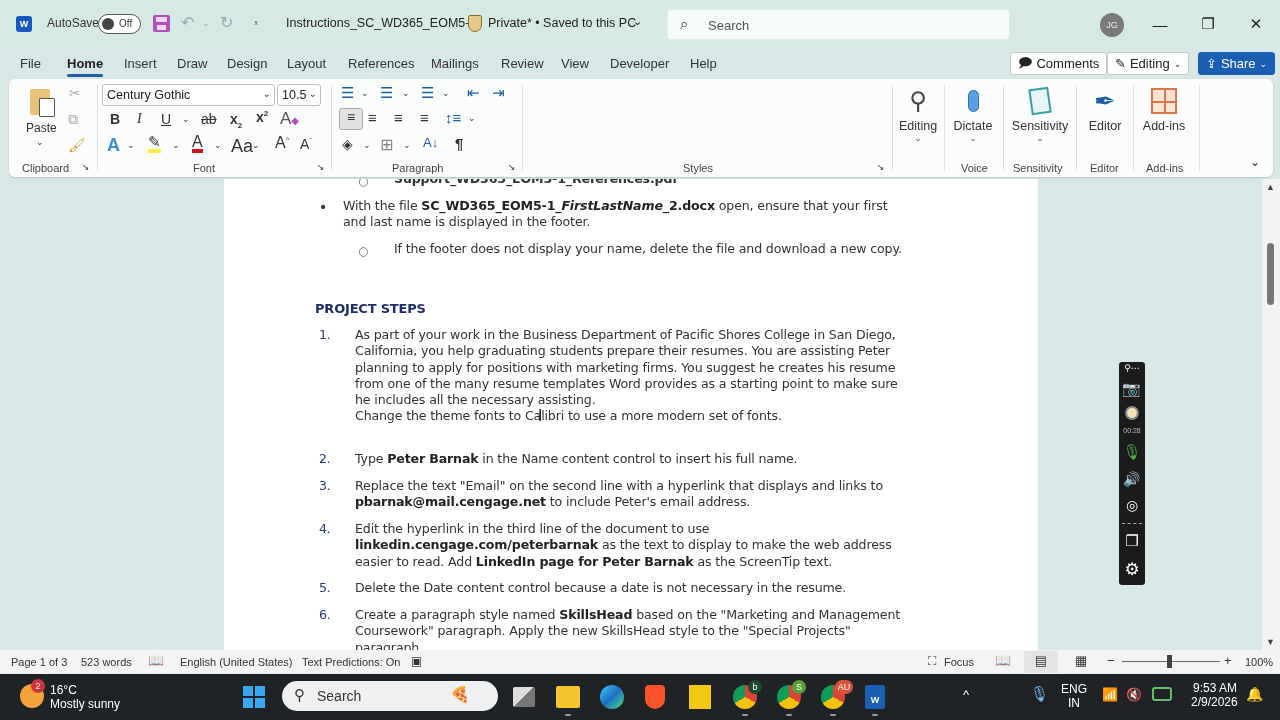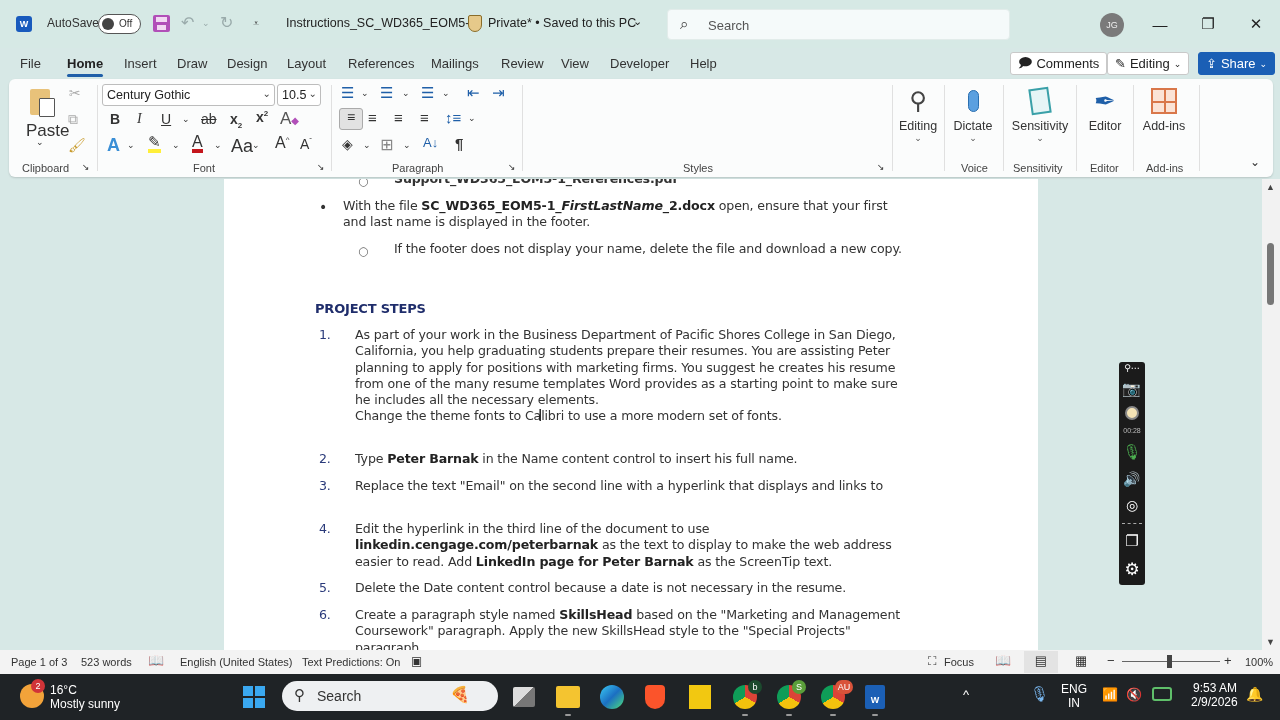--- a/index.html
+++ b/index.html
@@ -144,7 +144,7 @@
     <div style="position:absolute;left:2px;top:4px;width:20px;height:26px;background:#e8c27a;border-radius:2px"></div>
     <div style="position:absolute;left:11px;top:13px;width:16px;height:19px;background:#fff;border:1px solid #555;border-radius:1px"></div>
   </div>
-  <span class="ri" style="left:17px;top:42px;font-size:17px">Paste</span>
+  <span class="ri" style="left:17px;top:42px;font-size:12px">Paste</span>
   <span class="ri" style="left:27px;top:58px;font-size:9px">⌄</span>
   <span class="ri" style="left:60px;top:6px;color:#aaa">✂</span>
   <span class="ri" style="left:59px;top:32px;color:#aaa">⧉</span>

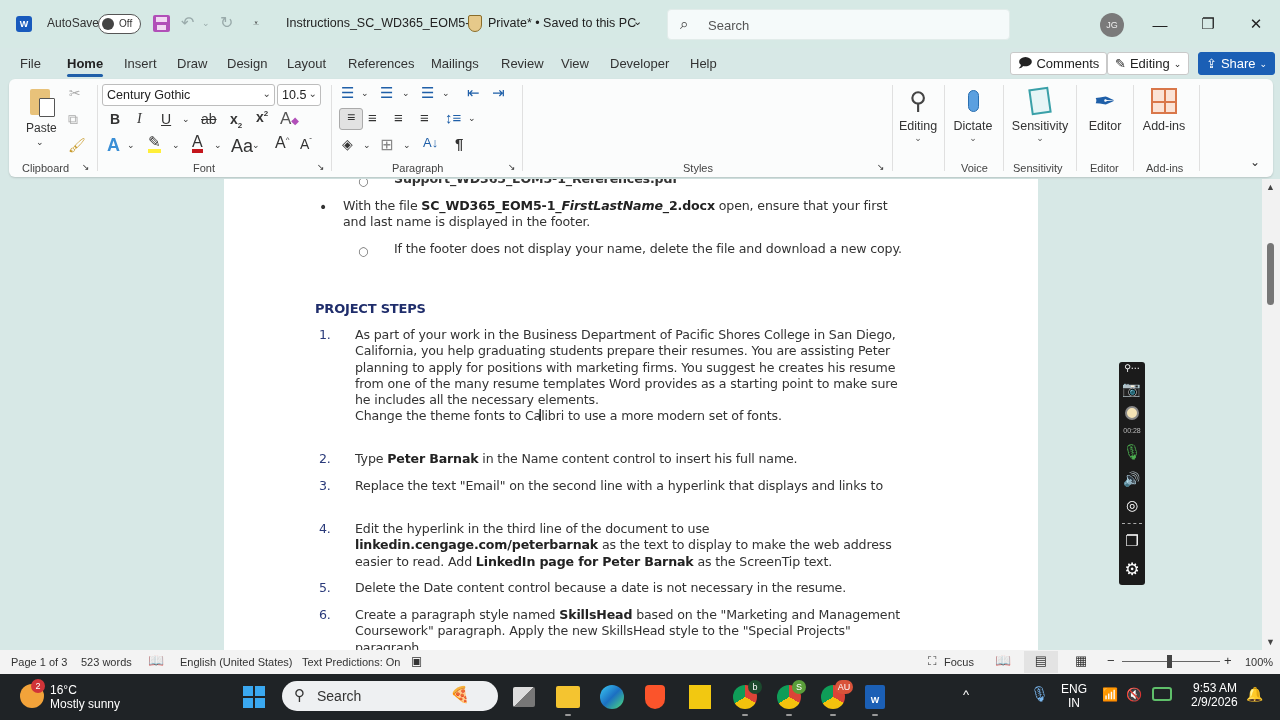--- a/index.html
+++ b/index.html
@@ -278,7 +278,7 @@
       <div>California, you help graduating students prepare their resumes. You are assisting Peter</div>
       <div>planning to apply for positions with marketing firms. You suggest he creates his resume</div>
       <div>from one of the many resume templates Word provides as a starting point to make sure</div>
-      <div>he includes all the necessary elements.</div>
+      <div>he includes all the necessary assisting.</div>
       <div>Change the theme fonts to Calibri to use a more modern set of fonts.</div>
     </div>
     <span style="position:absolute;left:314px;top:229px;font-size:15px;color:#222">I</span>

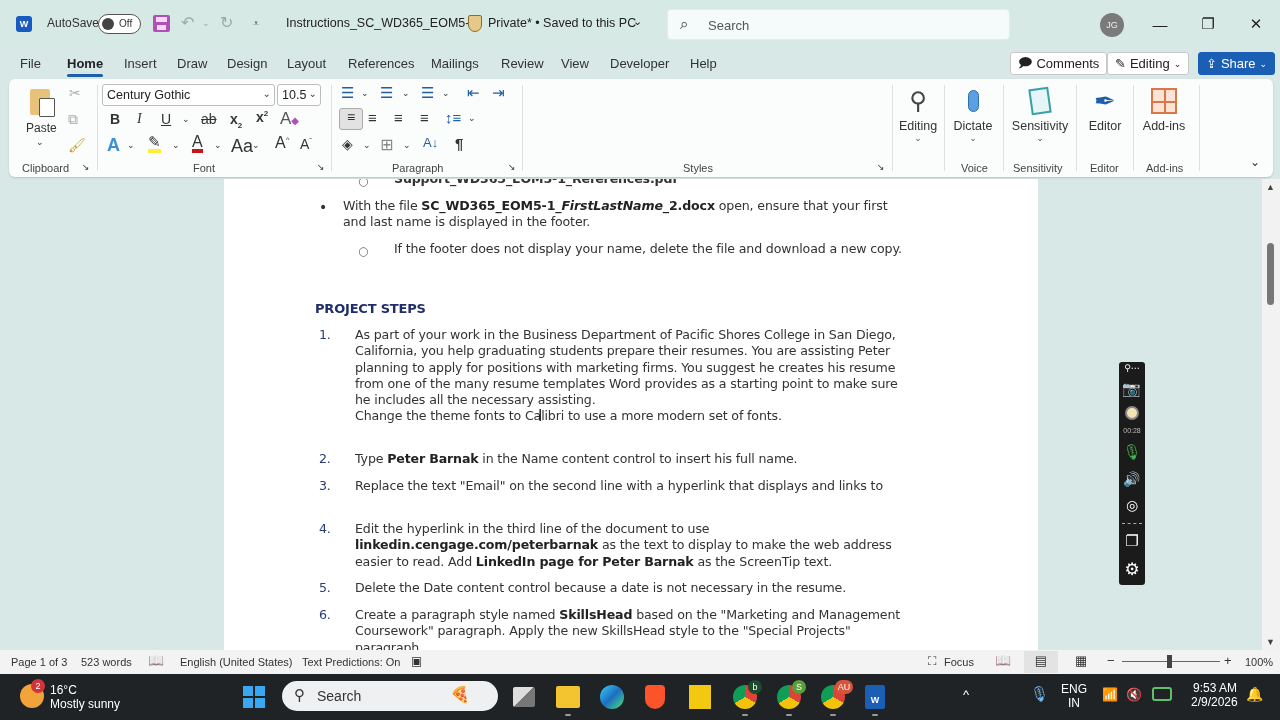--- a/index.html
+++ b/index.html
@@ -291,6 +291,7 @@
     <span class="num" style="top:299px">3.</span>
     <div class="item" style="top:299px">
       <div>Replace the text "Email" on the second line with a hyperlink that displays and links to</div>
+      <div><b>pbarnak@mail.cengage.net</b><span> to include Peter's email address.</span></div>
     </div>
 
     <span class="num" style="top:342px">4.</span>

